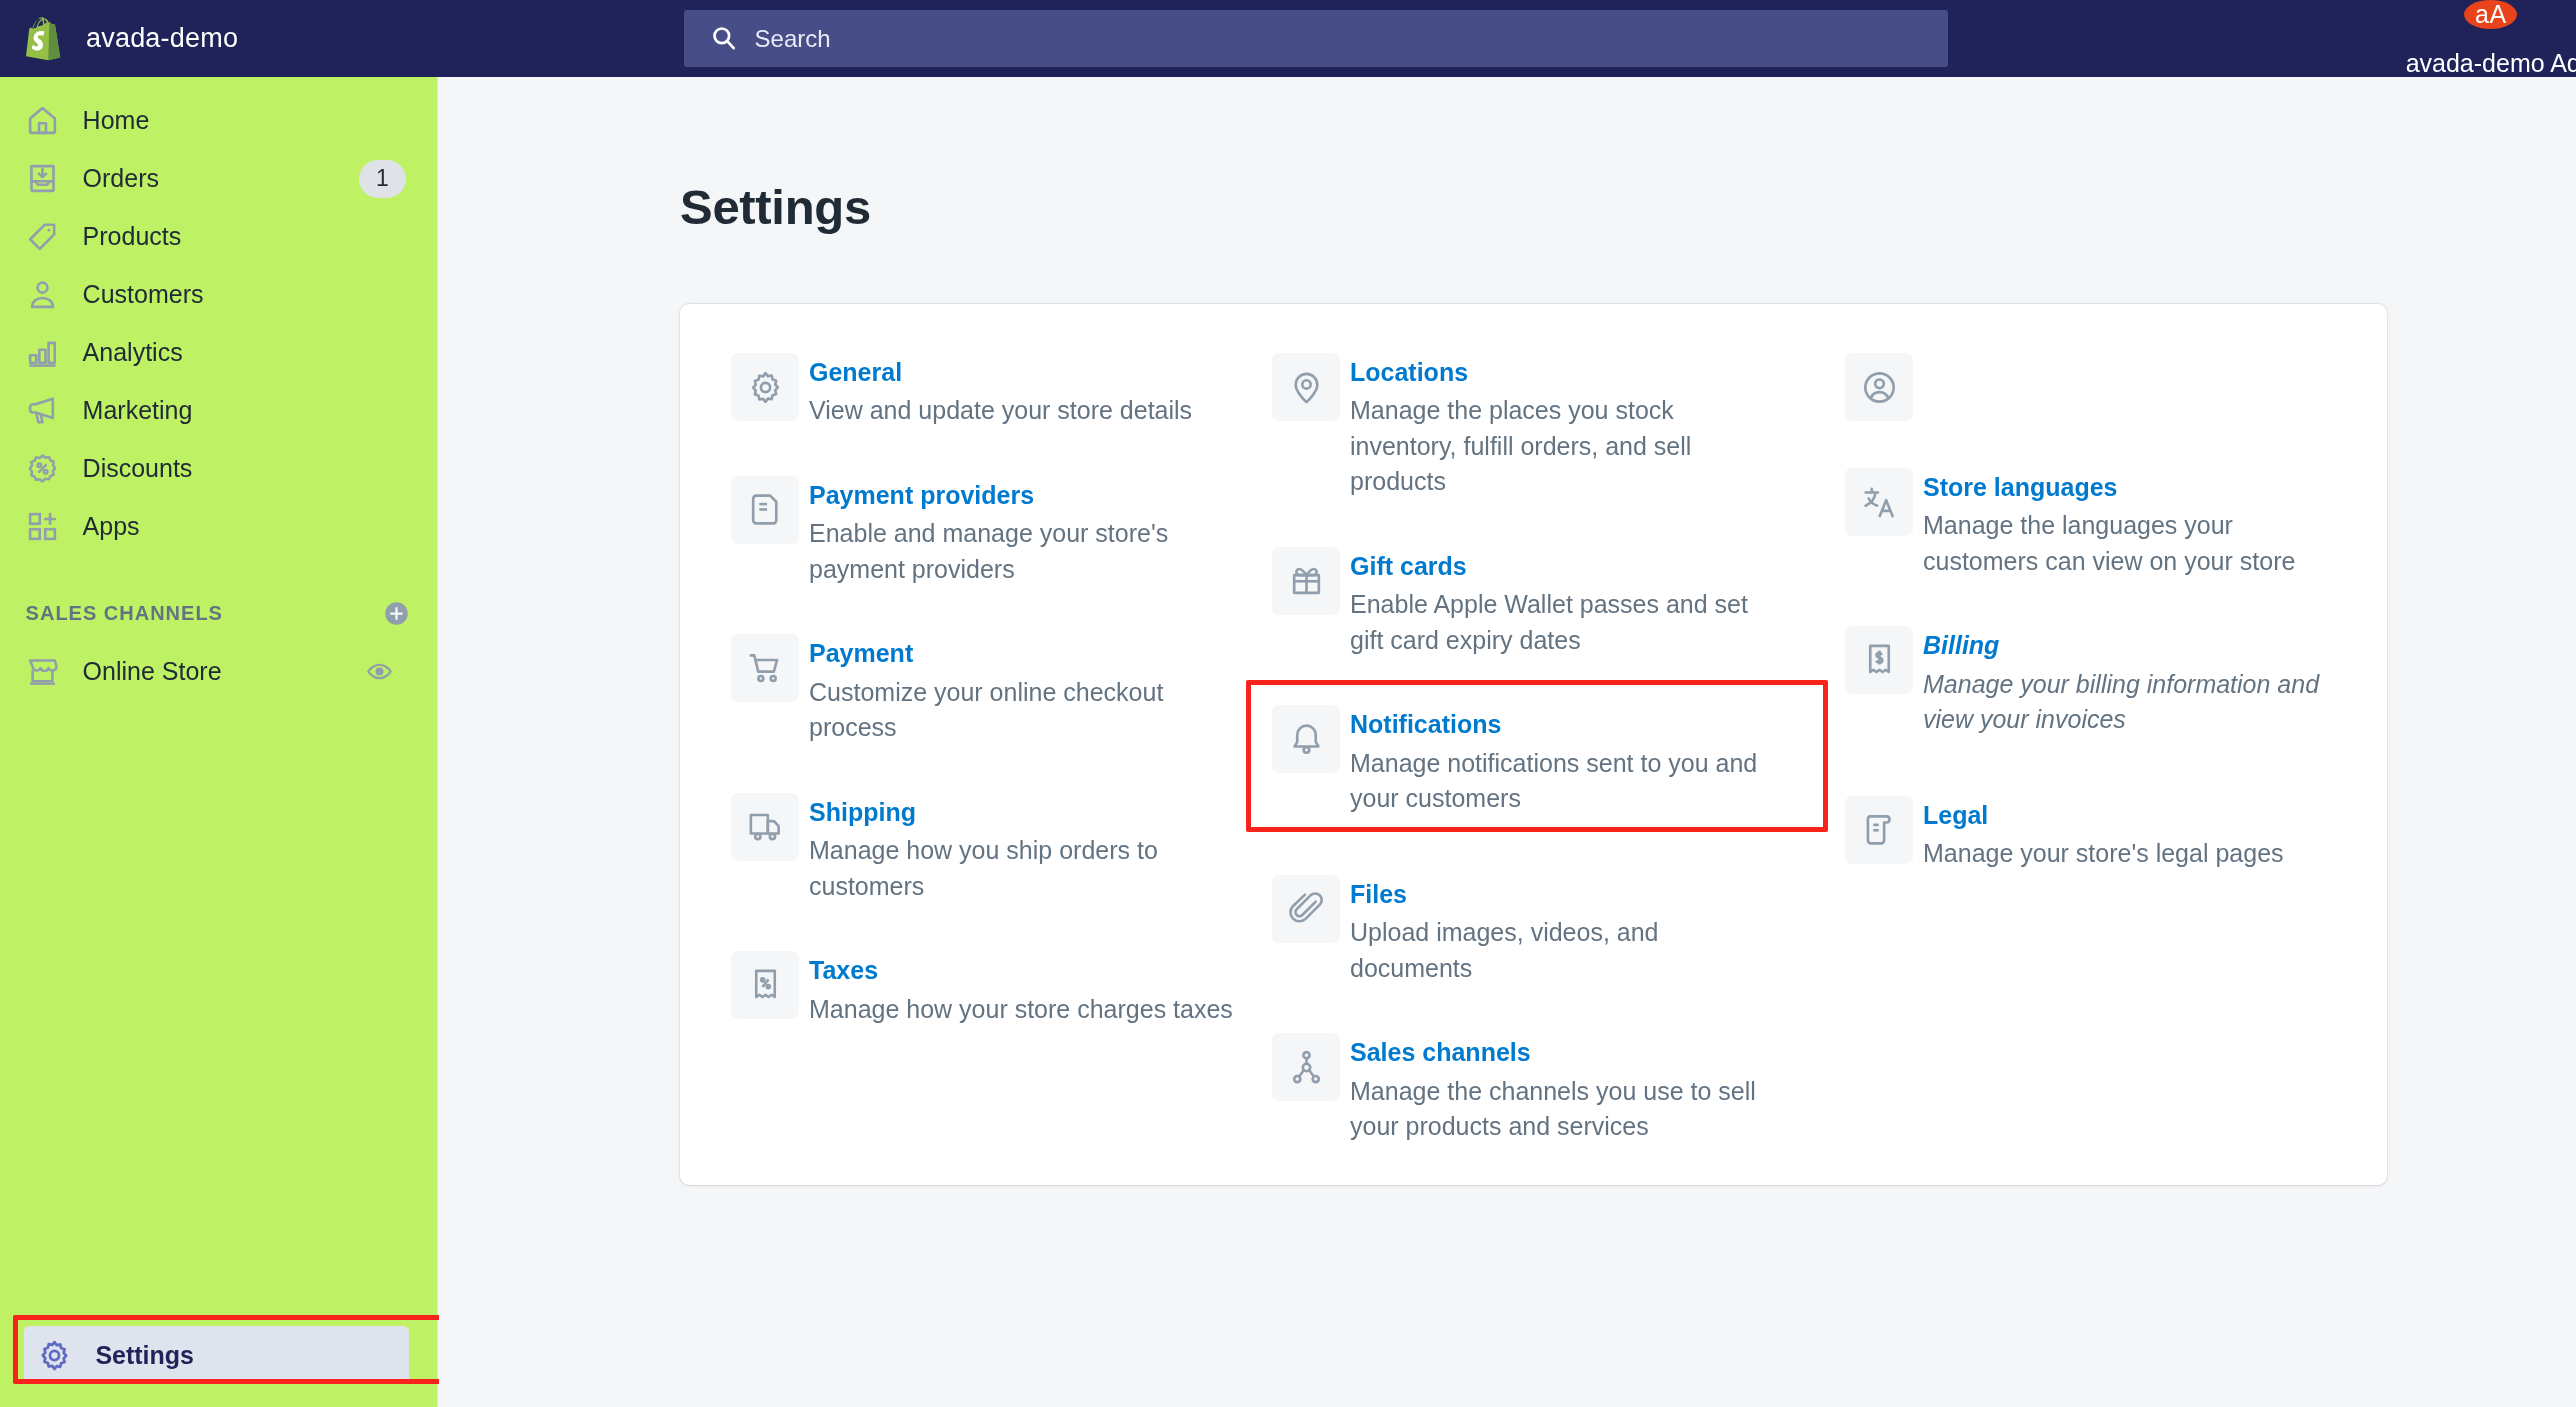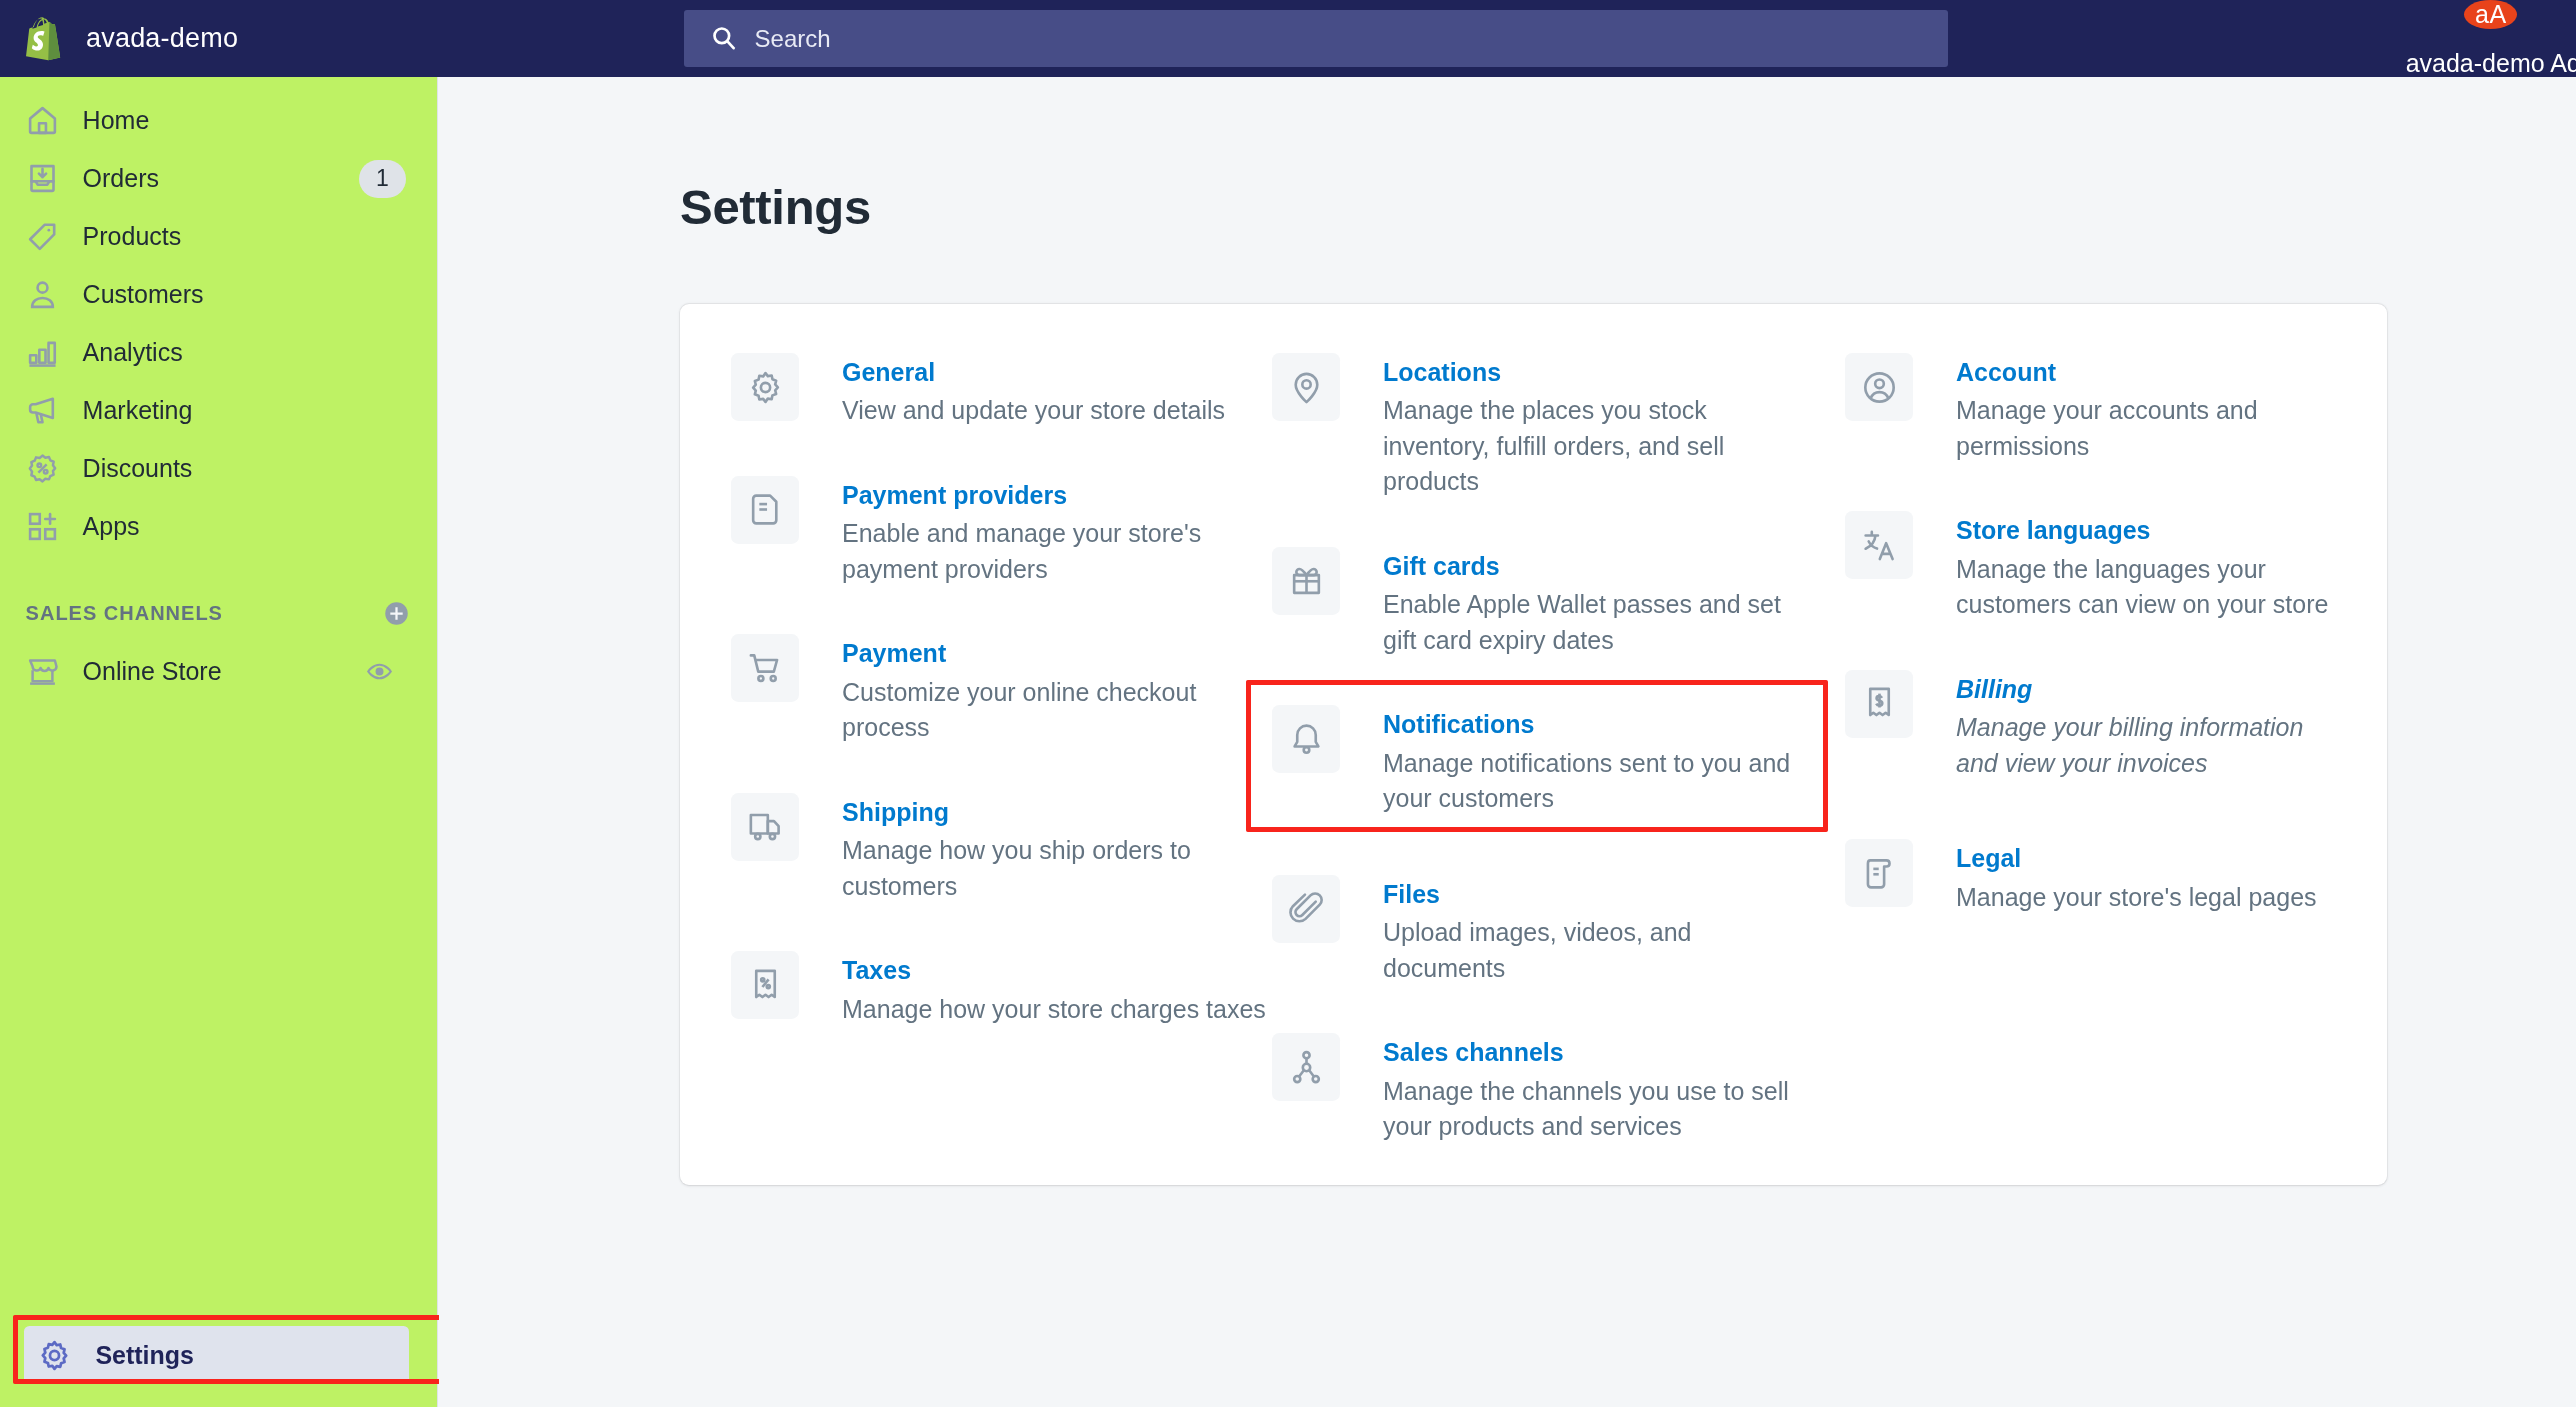--- a/index.html
+++ b/index.html
@@ -123,7 +123,7 @@
     padding: 0 47px 0 51px;
   }
   .setting {
-    display: flex; gap: 43px;
+    display: flex; gap: 10px;
     padding: 0 0 47px 0;
     align-items: flex-start;
     position: relative;

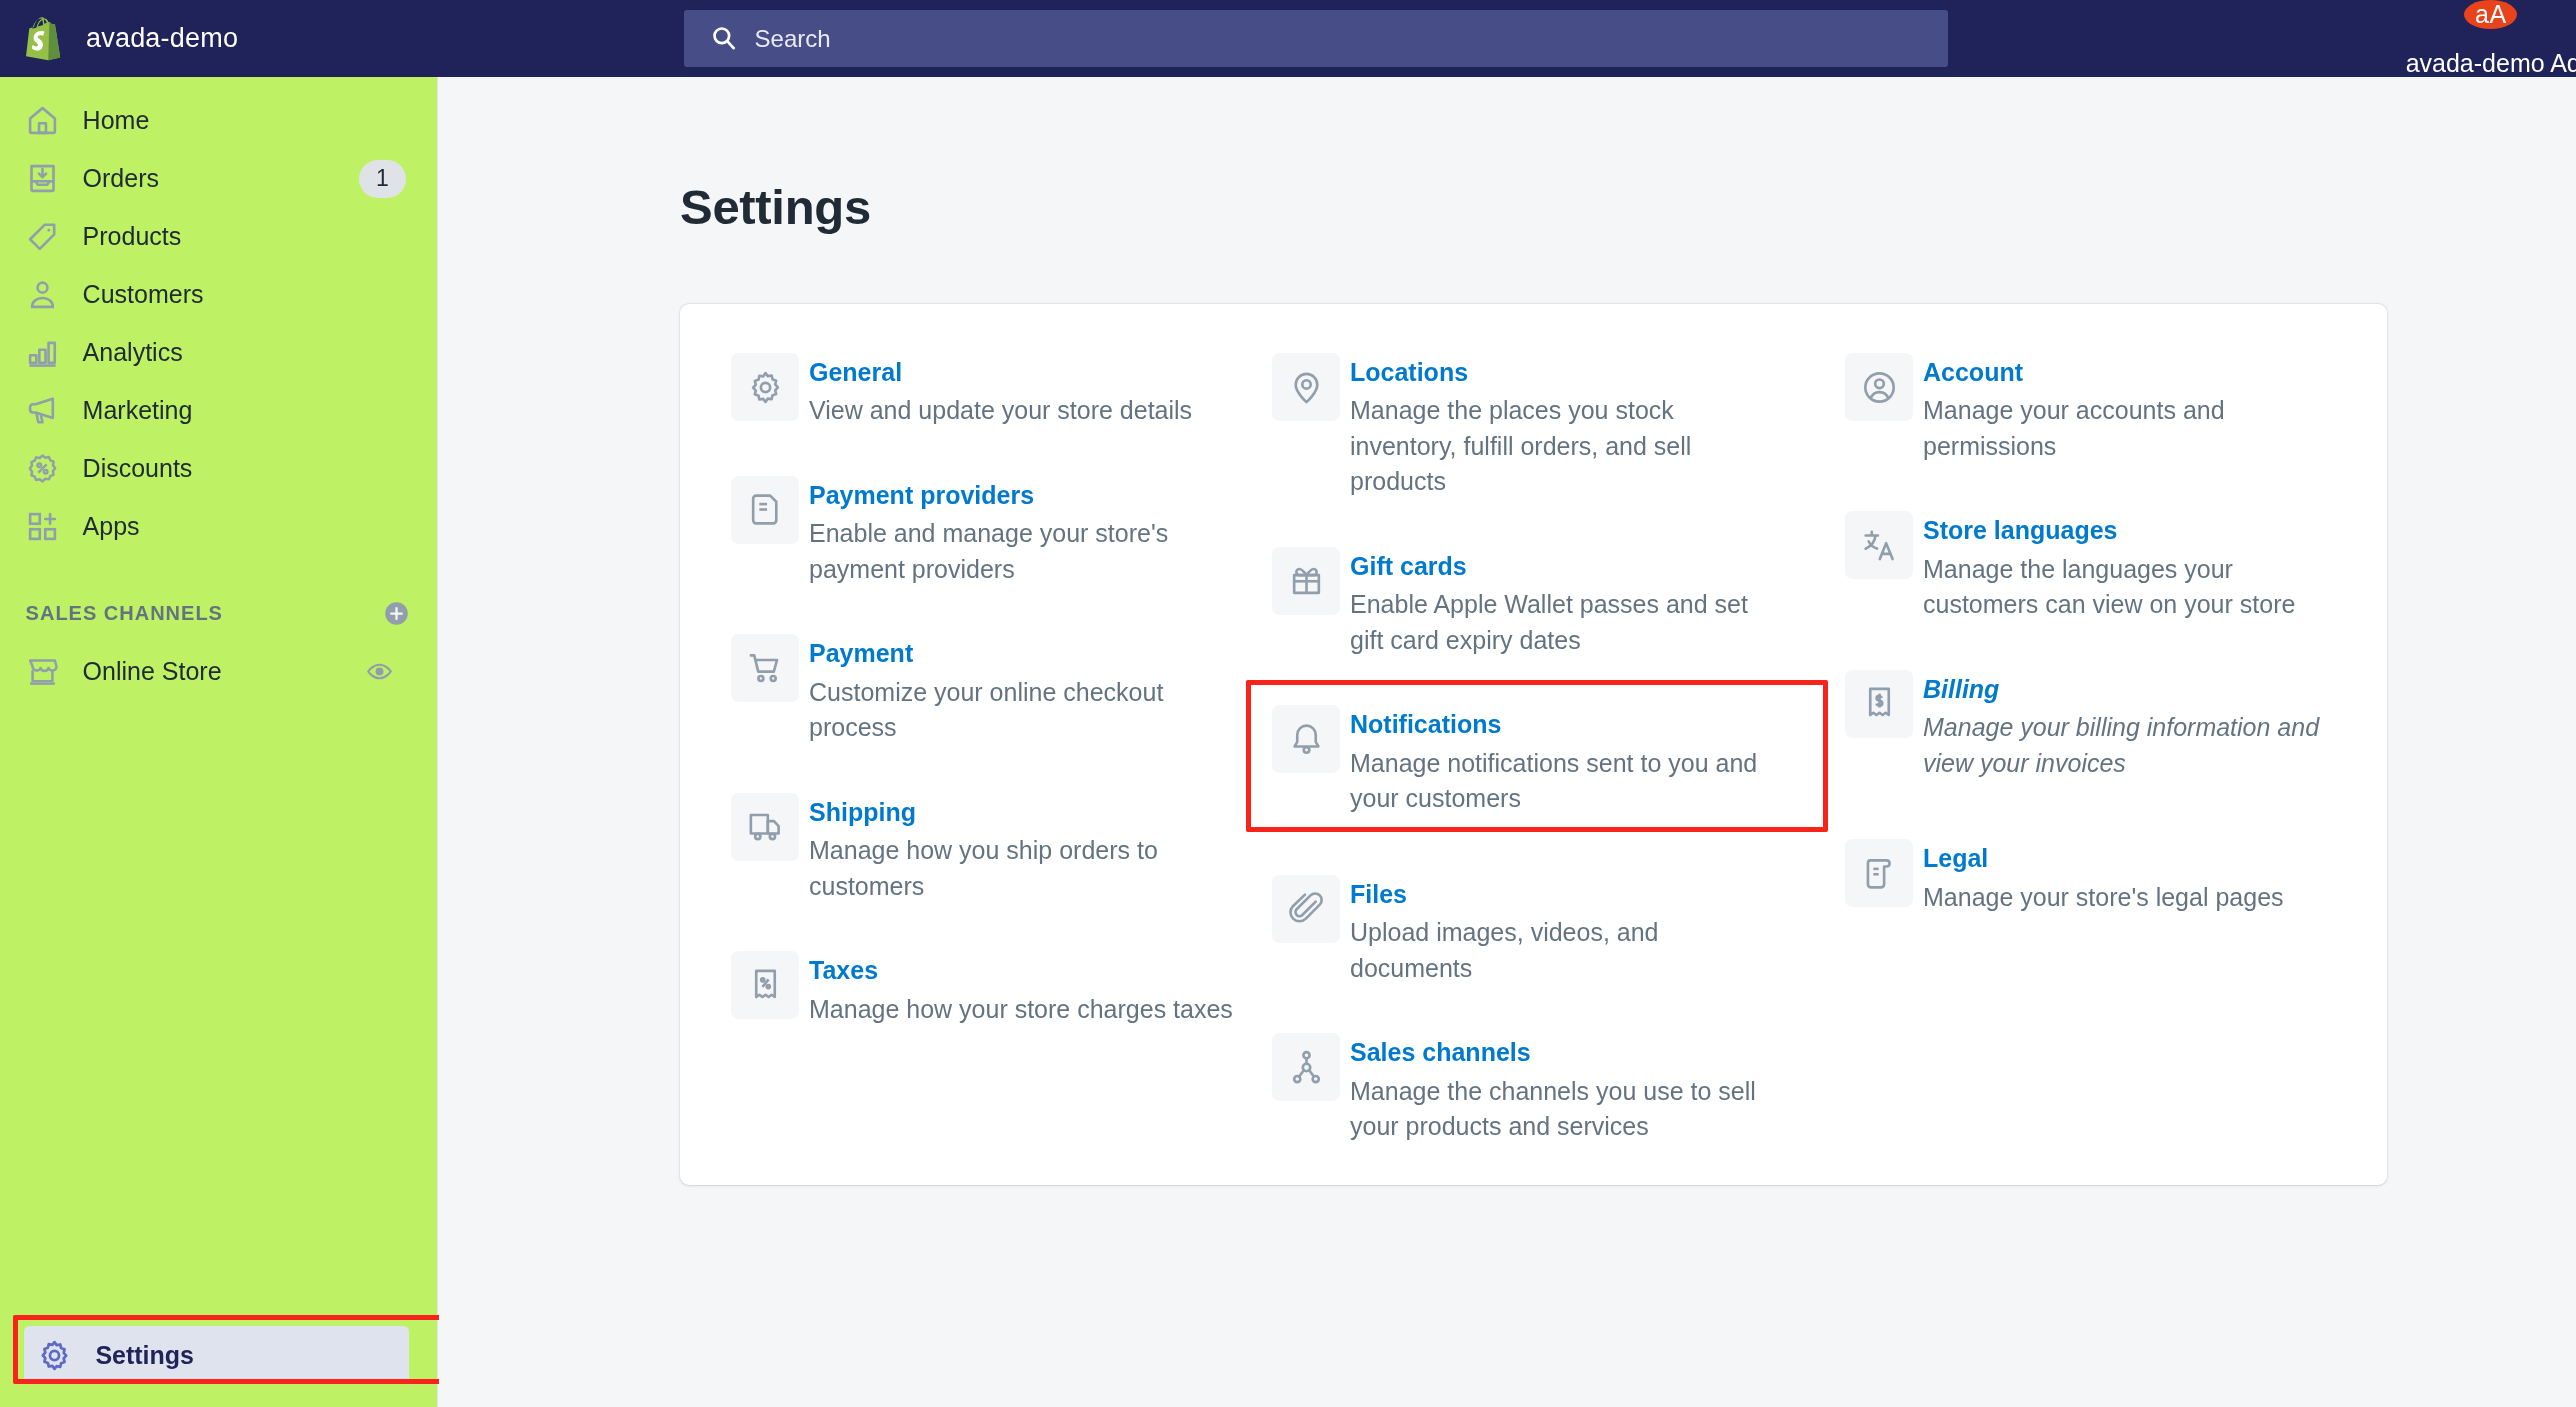--- a/index.html
+++ b/index.html
@@ -479,10 +479,6 @@
                 <path d="M6.3 19c1-2.6 3.1-4 5.7-4s4.7 1.4 5.7 4"></path>
               </svg>
           </span>
-          <div class="txt">
-            <a class="link">Account</a>
-            <div class="desc">Manage your accounts and permissions</div>
-          </div>
         </div>
 
         <div class="setting">

